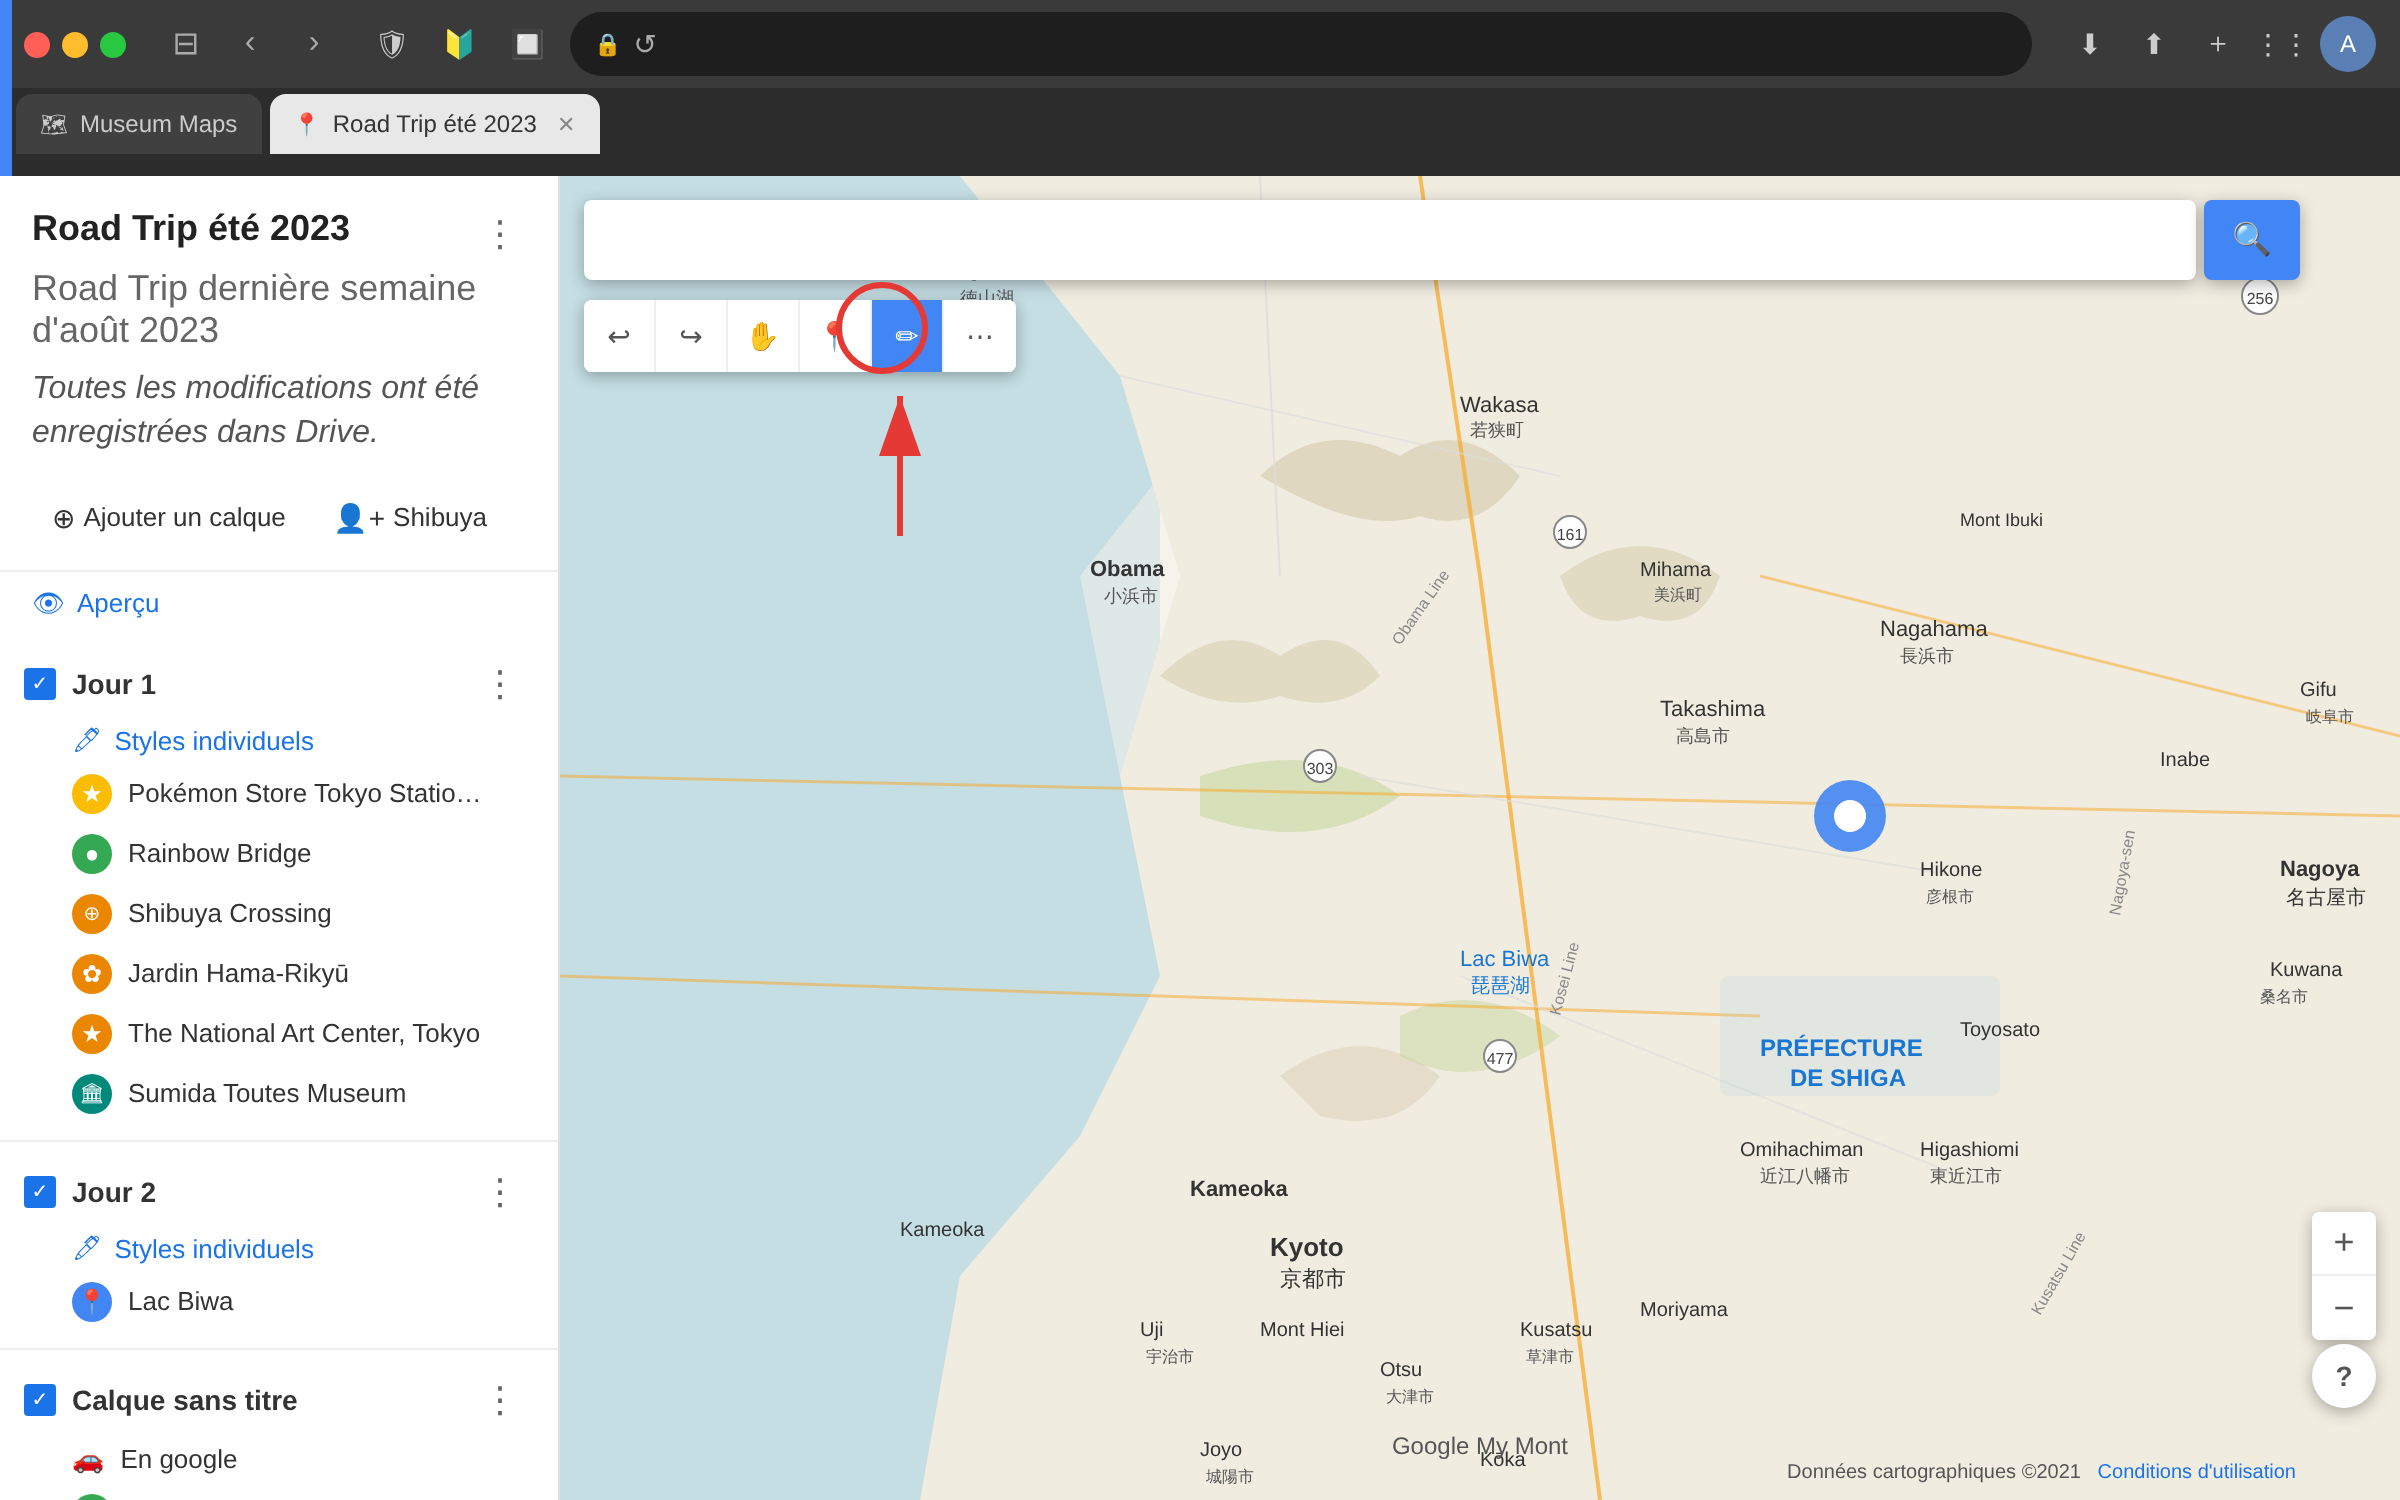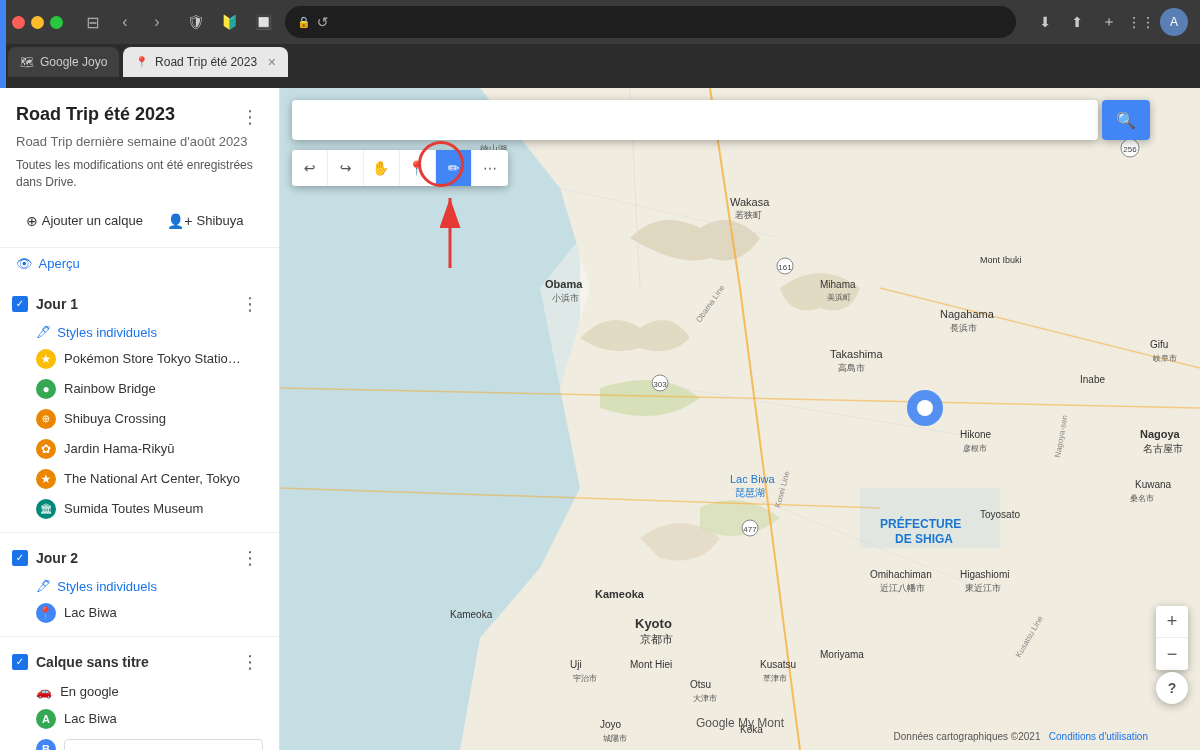--- a/index.html
+++ b/index.html
@@ -417,7 +417,7 @@
   <div class="tab-bar">
     <div class="tab">
       <span class="tab-favicon">🗺</span>
-      <span>Google Joyo</span>
+      <span>Museum Maps</span>
     </div>
     <div class="tab active">
       <span class="tab-favicon">📍</span>

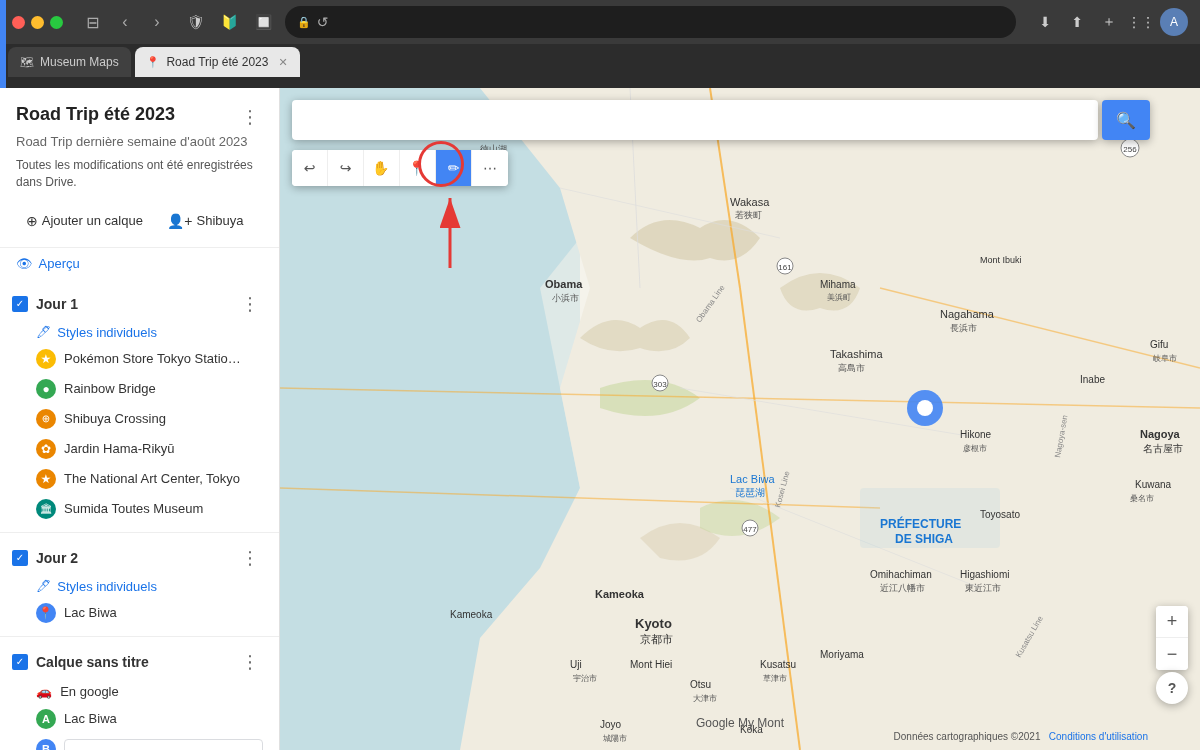--- a/index.html
+++ b/index.html
@@ -124,7 +124,7 @@
       flex-shrink: 0;
     }
     .sidebar-subtitle {
-      font-size: 13px; color: #666; margin-top: 4px;
+      font-size: 18px; color: #666; margin-top: 4px;
     }
     .sidebar-saved {
       font-size: 12px; color: #555; margin-top: 8px; line-height: 1.4;

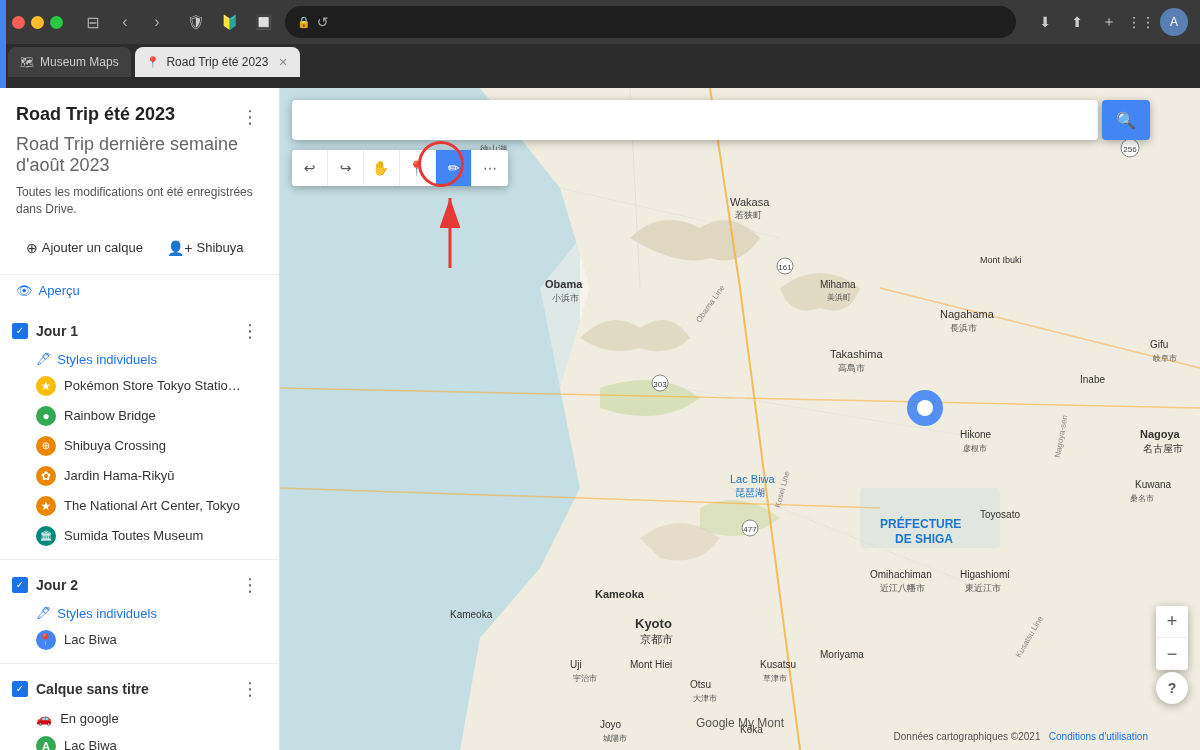--- a/index.html
+++ b/index.html
@@ -127,7 +127,7 @@
       font-size: 18px; color: #666; margin-top: 4px;
     }
     .sidebar-saved {
-      font-size: 12px; color: #555; margin-top: 8px; line-height: 1.4;
+      font-size: 16px; color: #555; margin-top: 8px; line-height: 1.4; font-style: italic;
     }
     .sidebar-actions {
       display: flex; gap: 4px; align-items: center;

